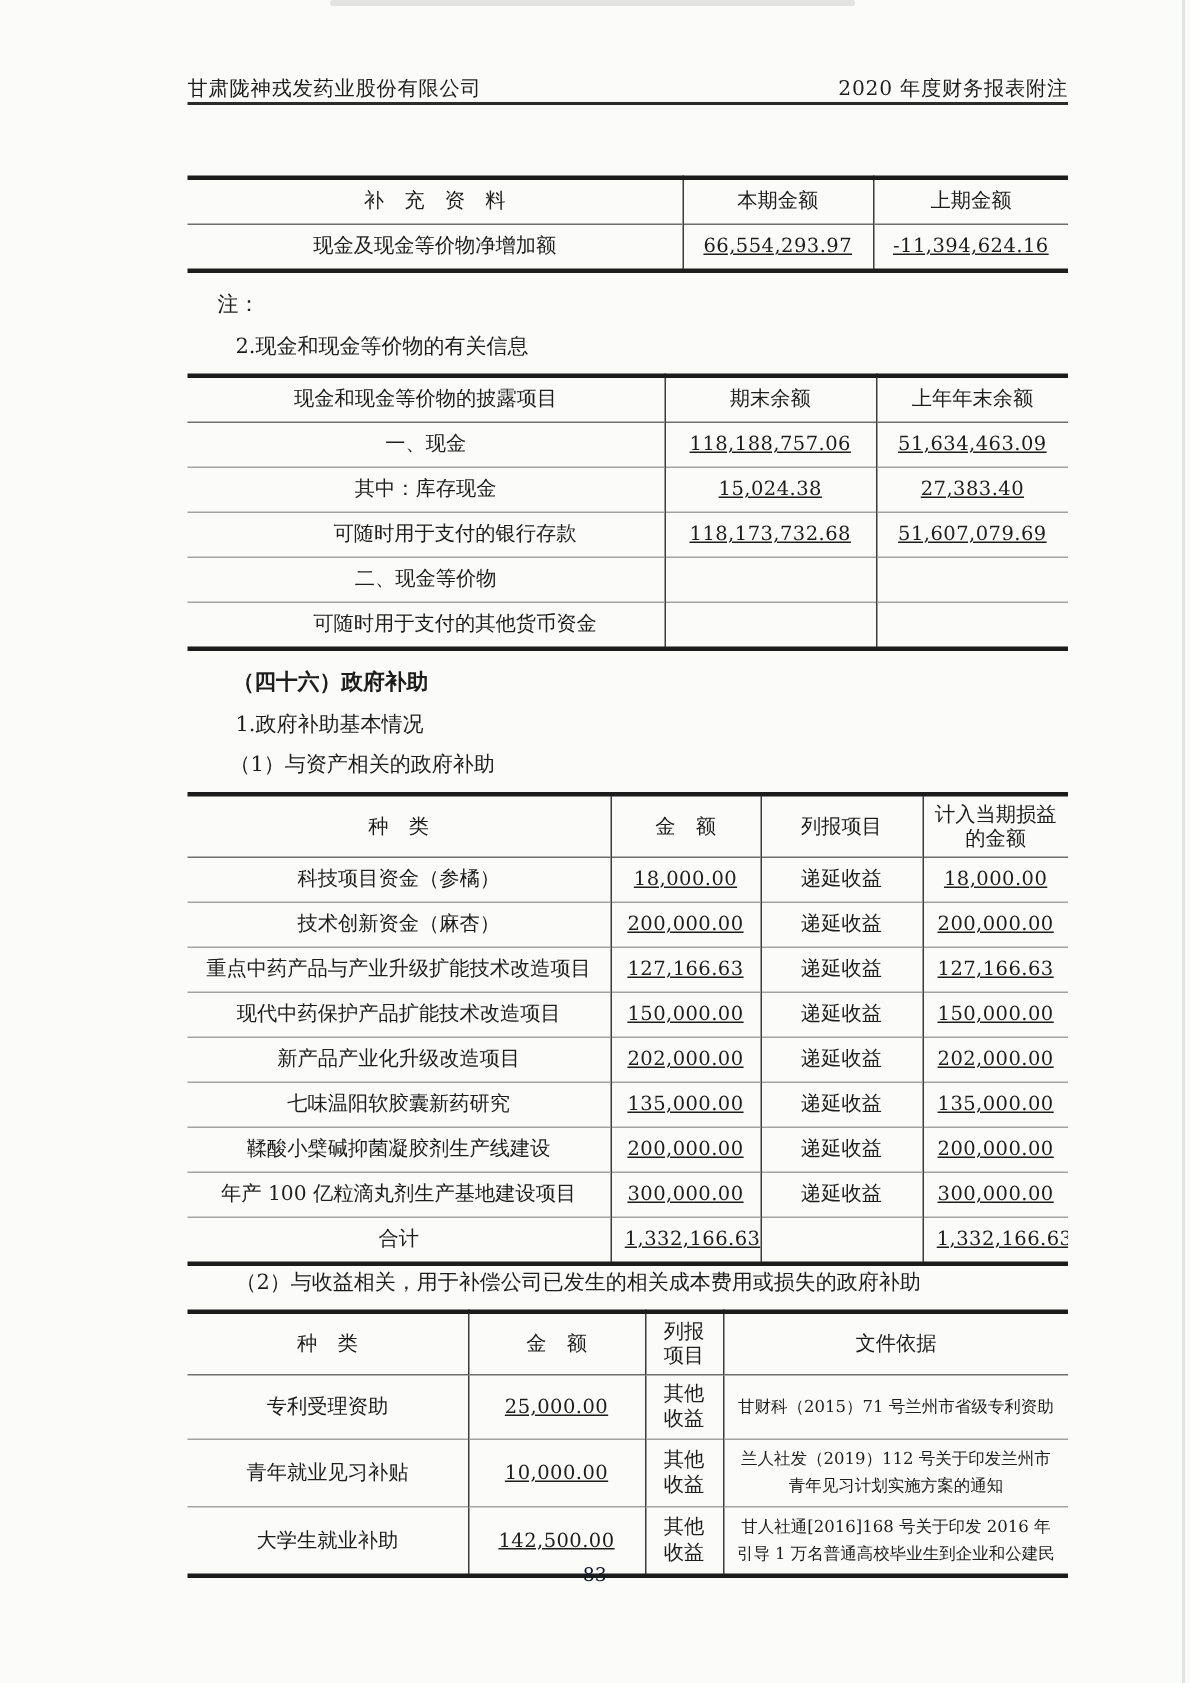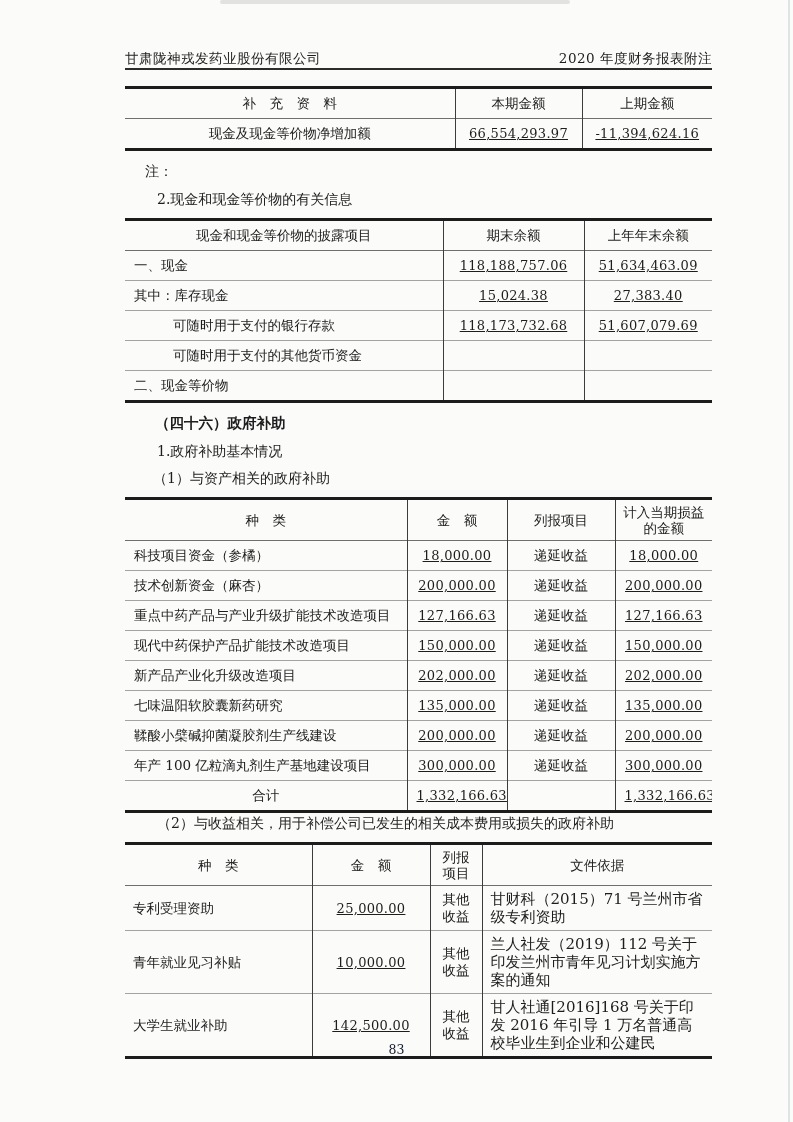--- a/index.html
+++ b/index.html
@@ -17,7 +17,7 @@
     font-size:13.5px; border-bottom:2px solid #2c2c2c;
     letter-spacing:.5px;
   }
-  .content { position:absolute; top:86px; left:125px; width:587px; }
+  .content { position:absolute; top:117px; left:125px; width:587px; }
 
   table { border-collapse:collapse; table-layout:fixed; width:587px; }
   .fin-table { border-top:3px solid #1c1c1c; border-bottom:3px solid #1c1c1c; }

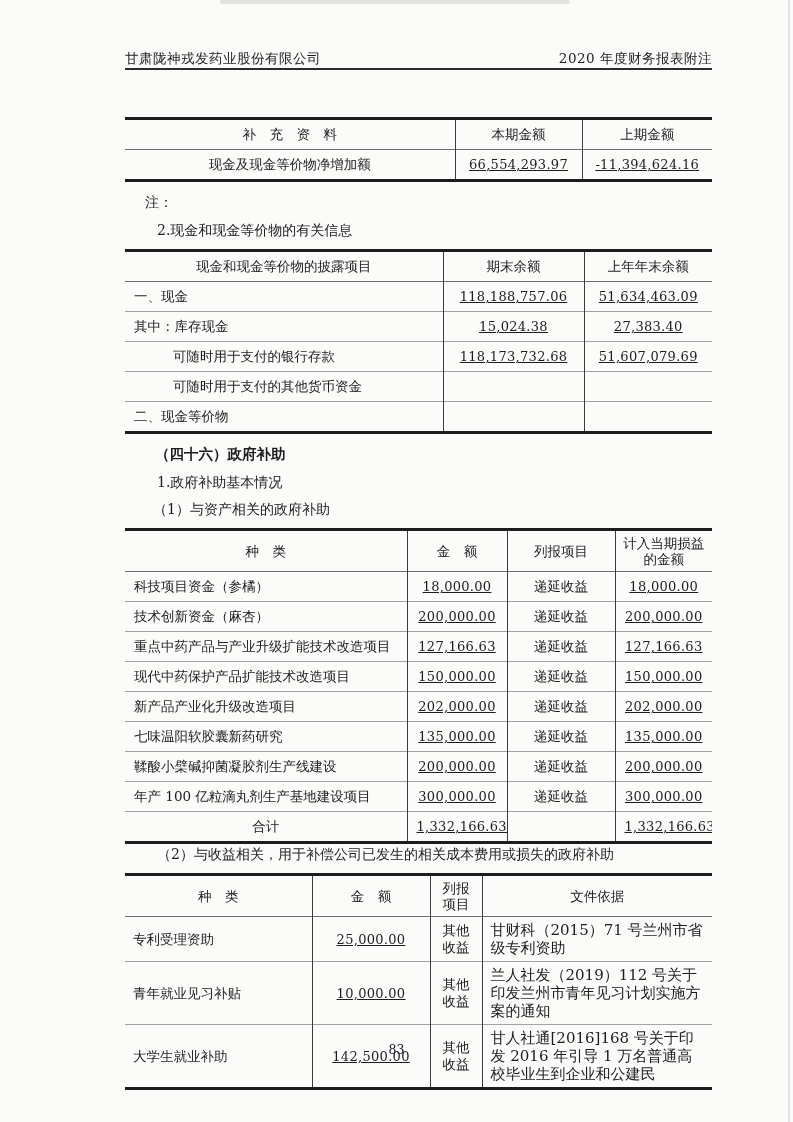--- a/index.html
+++ b/index.html
@@ -31,7 +31,7 @@
   tbody tr { border-top:1px solid #a3a3a3; }
   tbody tr:first-child { border-top:none; }
   th { text-align:center; }
-  td.al { text-align:left; }
+  td.al { text-align:center; }
   td.ar { text-align:center; font-size:13px; letter-spacing:.3px;text-decoration:underline; }
   td.ac { text-align:center; }
   td.ind { padding-left:48px; }

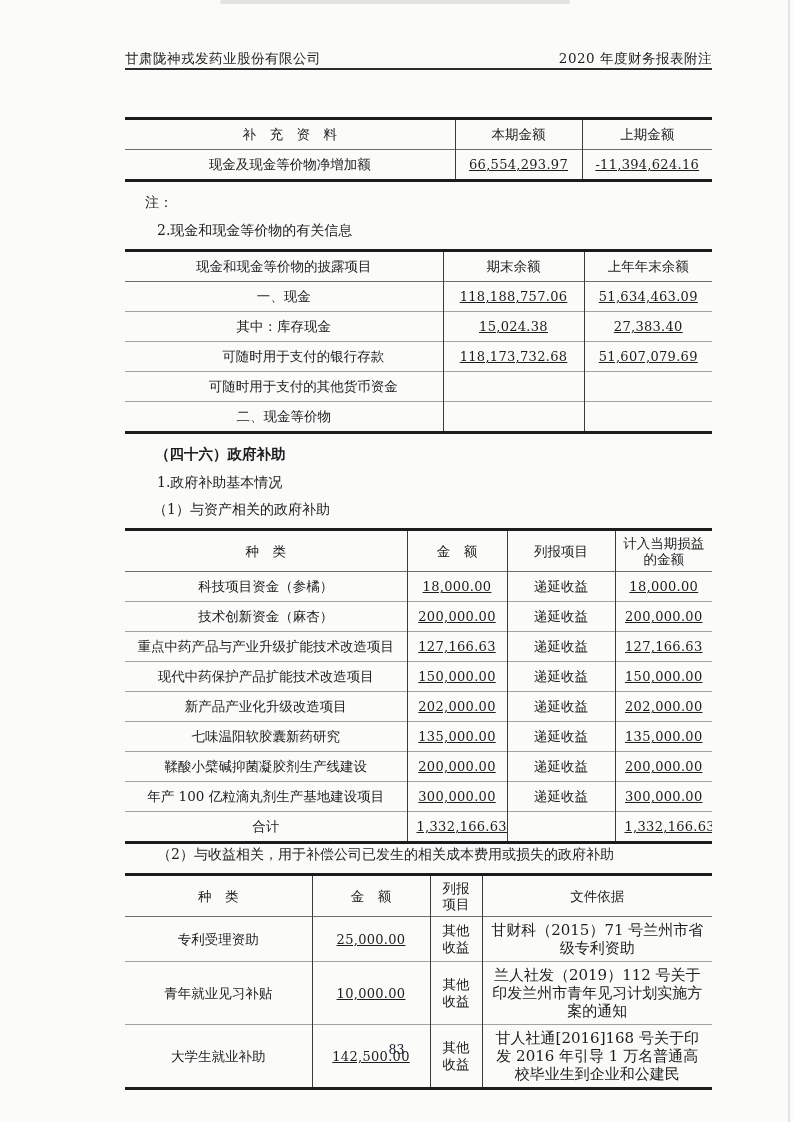--- a/index.html
+++ b/index.html
@@ -119,12 +119,12 @@
           <td class="ar">51,607,079.69</td>
         </tr>
         <tr>
+          <td class="al">二、现金等价物</td>
+          <td class="ar"></td>
+          <td class="ar"></td>
+        </tr>
+        <tr>
           <td class="al ind">可随时用于支付的其他货币资金</td>
-          <td class="ar"></td>
-          <td class="ar"></td>
-        </tr>
-        <tr>
-          <td class="al">二、现金等价物</td>
           <td class="ar"></td>
           <td class="ar"></td>
         </tr>

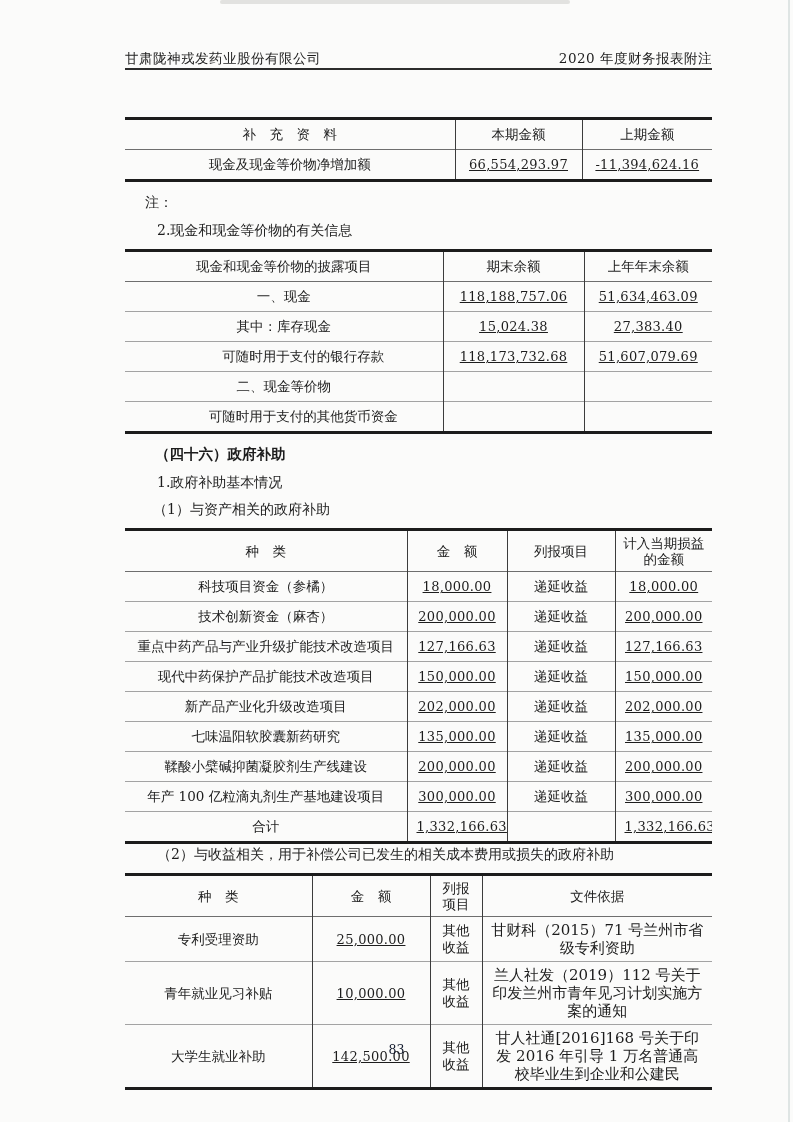--- a/index.html
+++ b/index.html
@@ -38,7 +38,7 @@
 
   .t3 th, .t4 th { padding:4px 6px; line-height:16px; }
   .t4 td { padding:4px 8px; line-height:17px; }
-  .t4 td.basis { font-size:15px; line-height:18px;margin-left:20px; }
+  .t4 td.basis { font-size:11px; line-height:18px;margin-left:20px; }
 
   .note-label { margin:12px 0 0 20px; font-size:14px; }
   .note-text  { margin:10px 0 0 20px; font-size:14px; }

